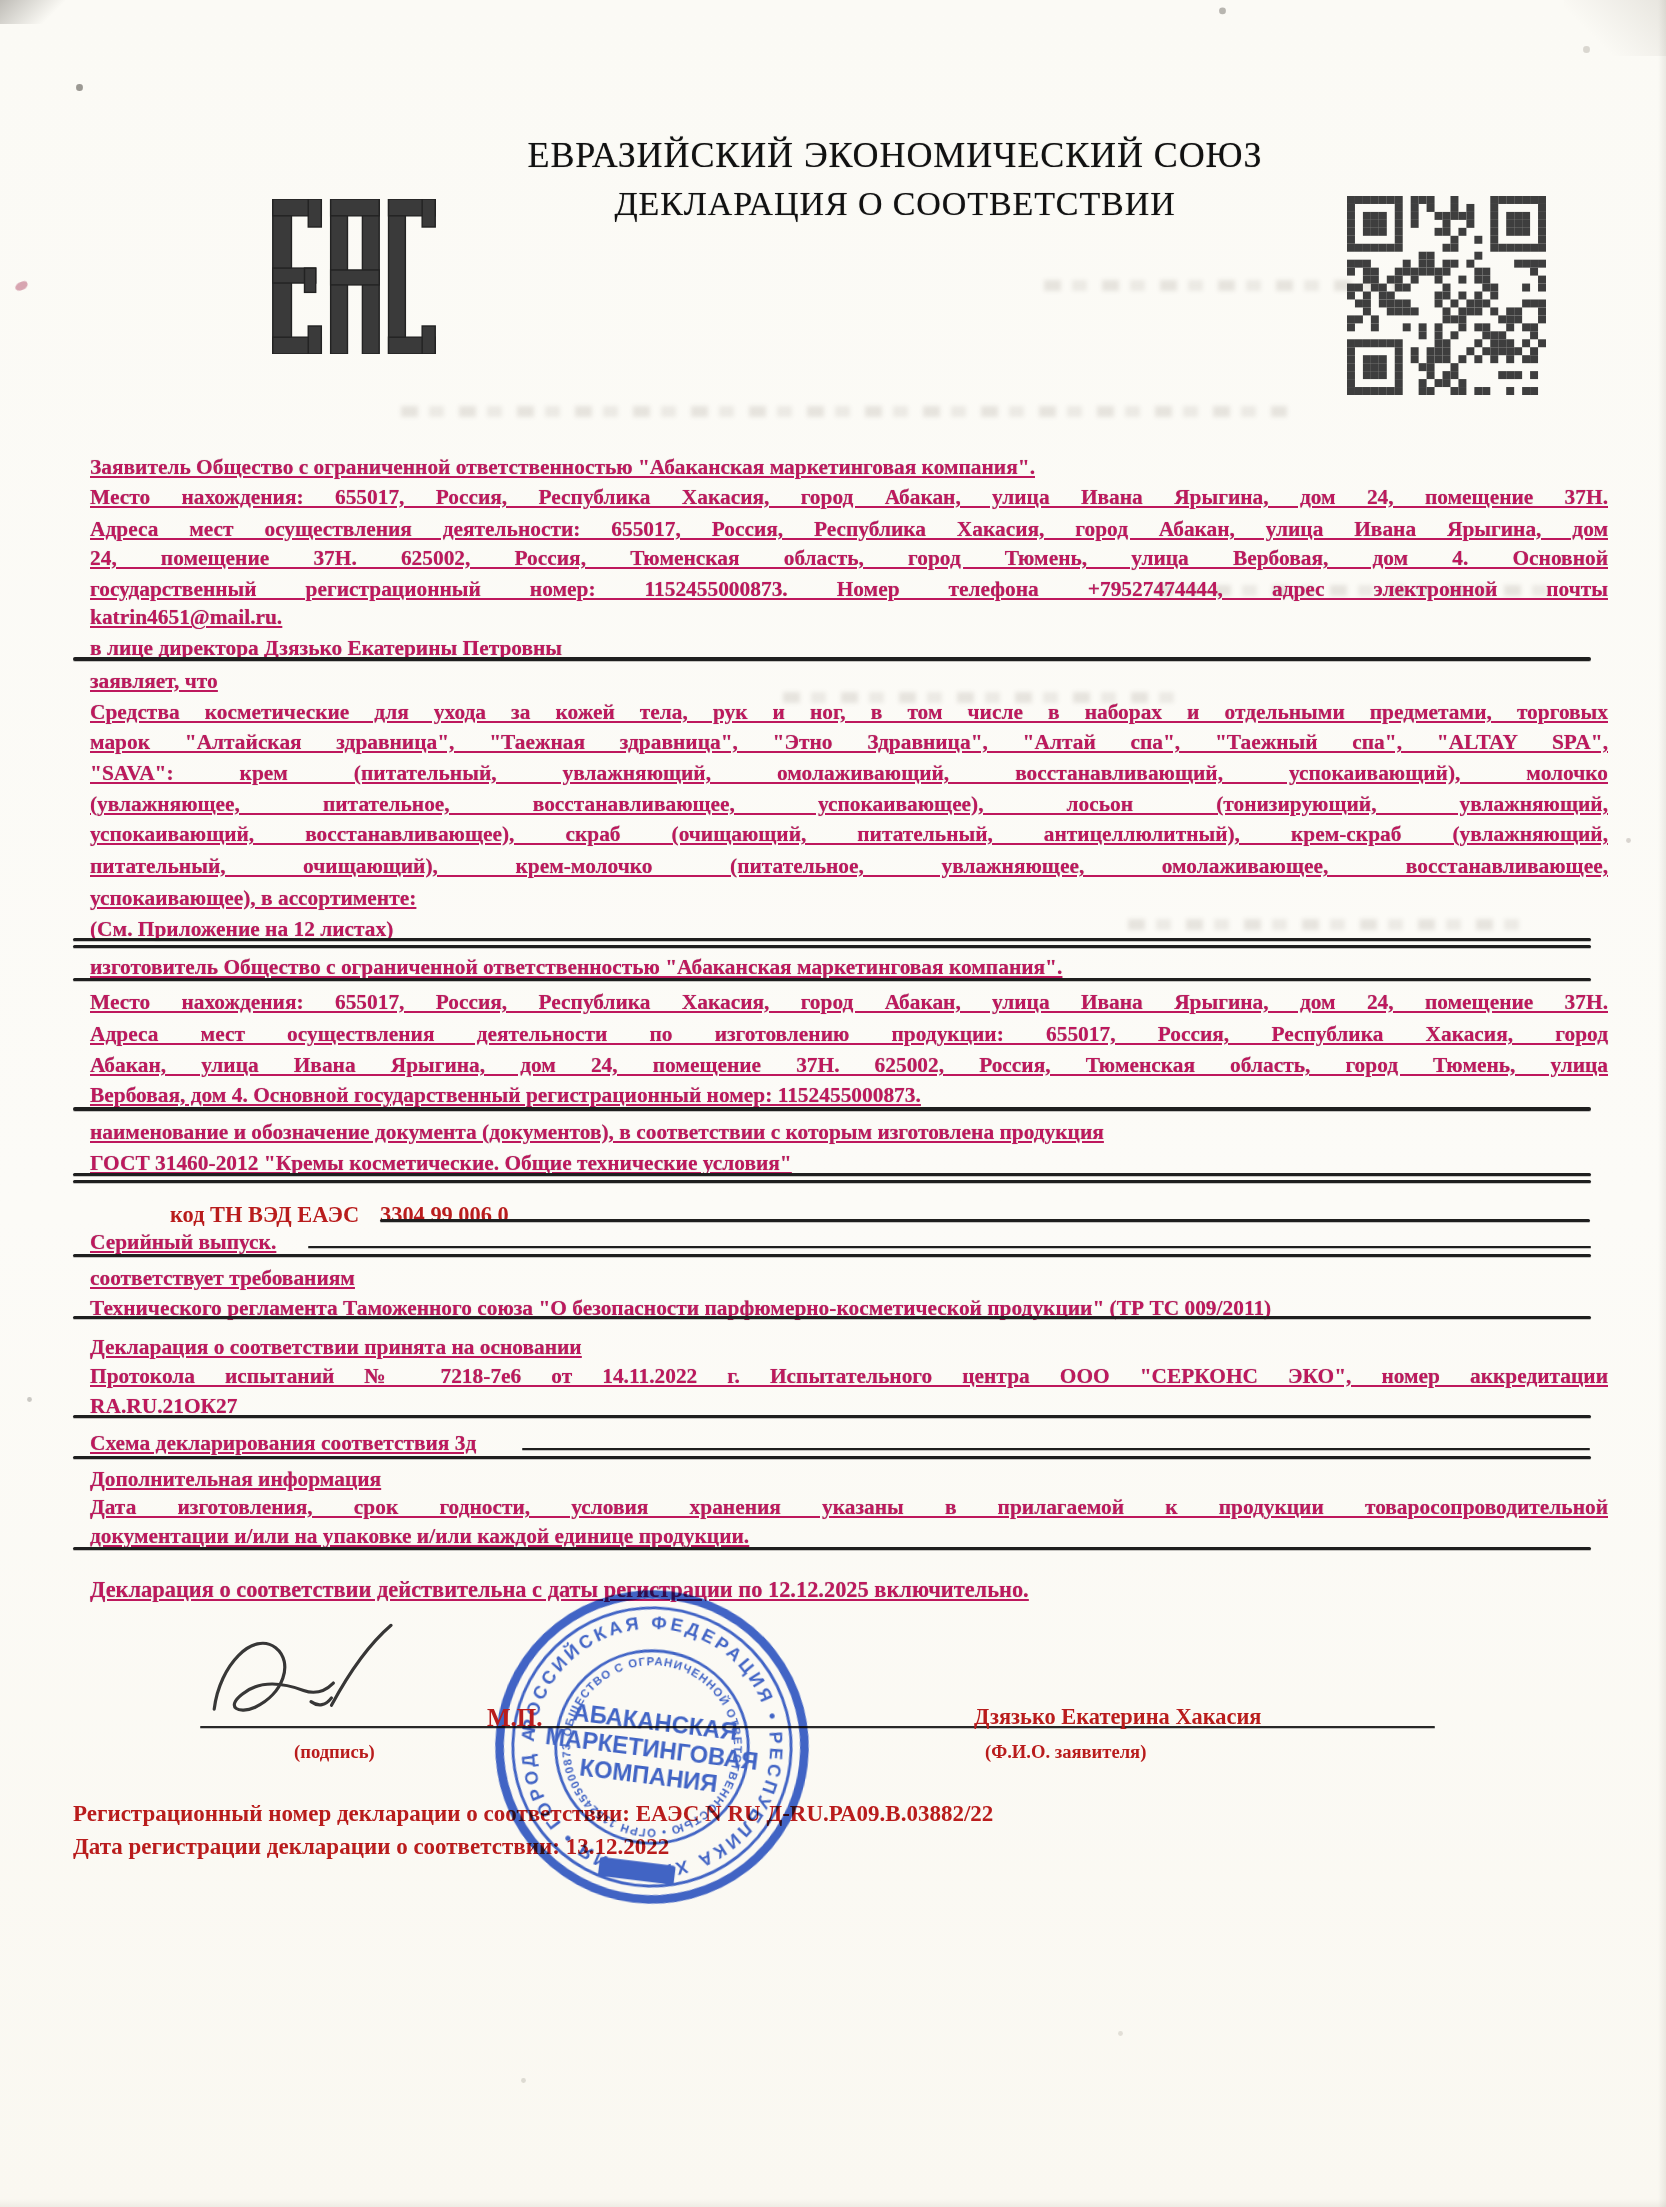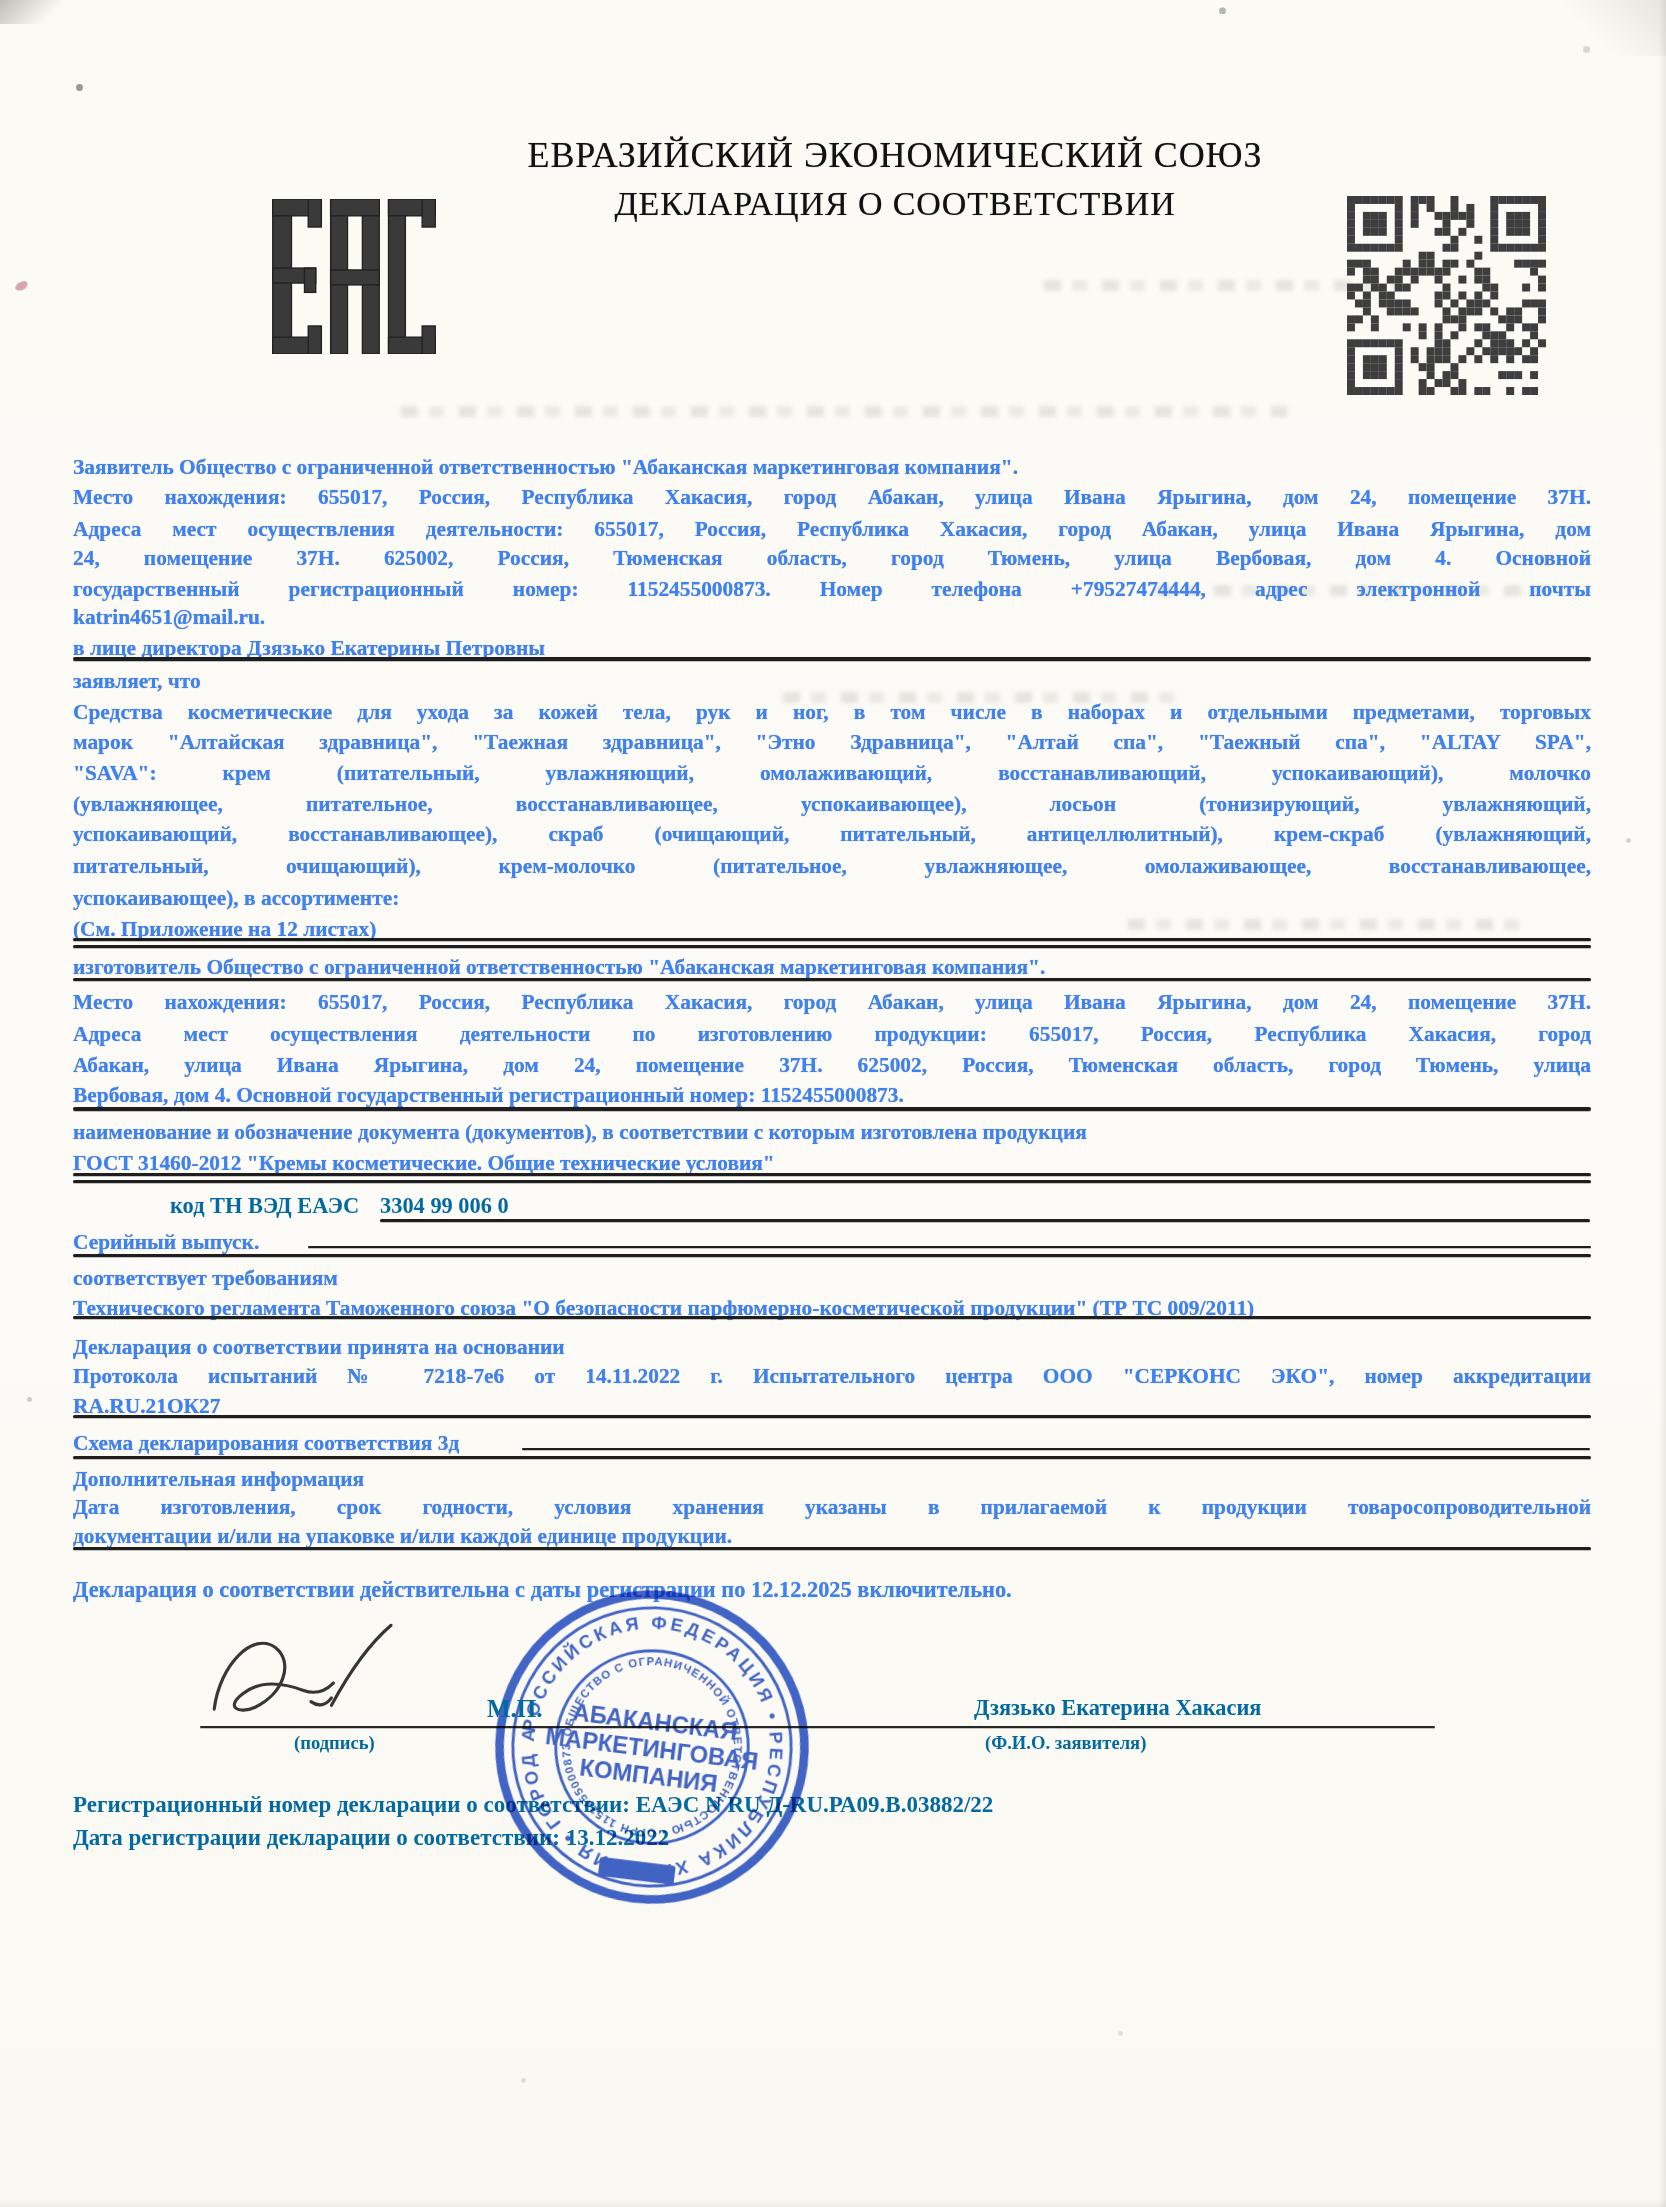--- a/index.html
+++ b/index.html
@@ -6,10 +6,10 @@
   body{width:1667px;height:2208px;position:relative;overflow:hidden;
        background:linear-gradient(180deg,#fbfaf5 0%,#fcfbf7 55%,#faf8f1 100%);
        font-family:"Liberation Serif",serif;color:#161616;}
-  .line{position:absolute;left:73px;width:1518px;height:30px;
-        font:bold 21.4px/28px "Liberation Serif",serif;color:#3b82f6;
+  .line{position:absolute;left:90px;width:1518px;height:30px;
+        font:bold 21.4px/28px "Liberation Serif",serif;color:#be185d;
         text-shadow:0 0 0.9px rgba(35,35,35,.45);
-        text-align:justify;text-align-last:justify;}
+        text-align:justify;text-align-last:justify;text-decoration:underline;}
   .line.short{text-align-last:left;}
   .rule{position:absolute;left:73px;width:1518px;height:2.8px;background:#1f1f1f;
         border-radius:1.9px;box-shadow:0 0.9px 0 rgba(30,30,30,.25);}

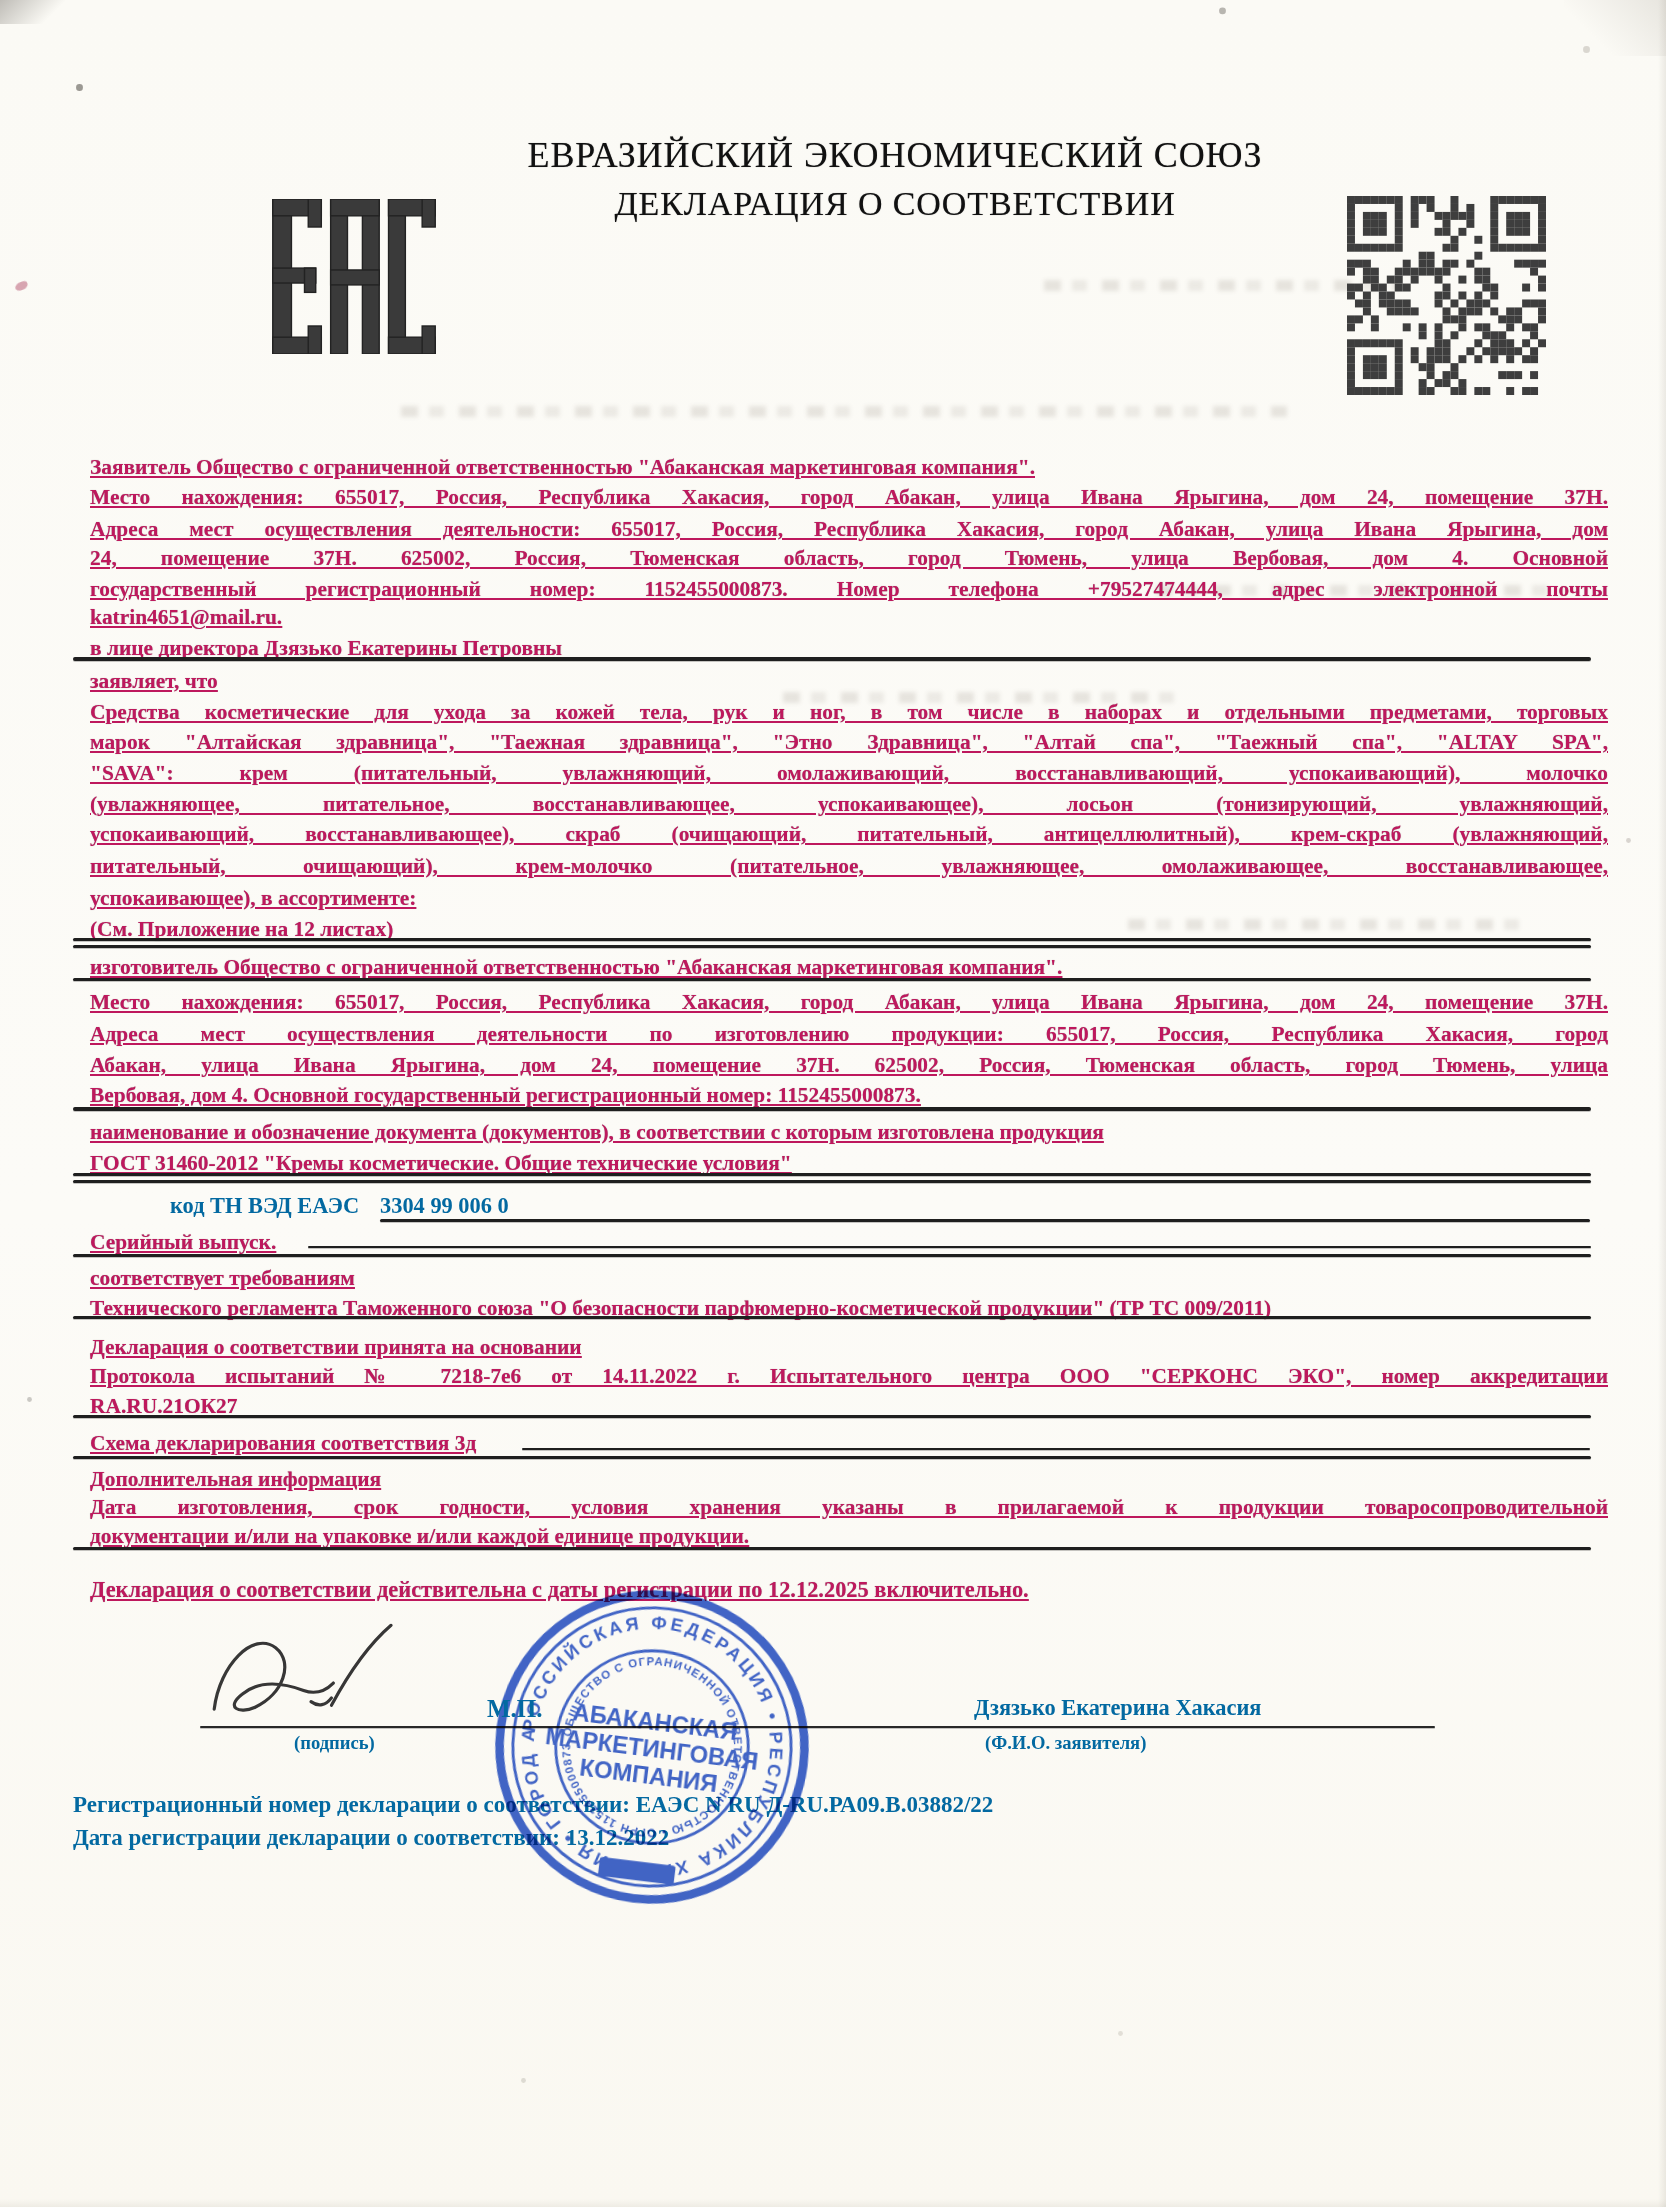--- a/index.html
+++ b/index.html
@@ -16,7 +16,7 @@
   .title{position:absolute;left:317px;width:1156px;text-align:center;
          font-weight:normal;letter-spacing:0.9px;color:#111;
          text-shadow:0 0 0.9px rgba(30,30,30,.5);}
-  .small-label{position:absolute;font:bold 18.6px "Liberation Serif",serif;color:#0369a1;}
+  .small-label{position:absolute;font:bold 18.6px "Liberation Serif",serif;color:#b91c1c;margin-top:9px;}
   .ghost{position:absolute;height:11.2px;opacity:.3;filter:blur(1.9px);
          background:repeating-linear-gradient(90deg,rgba(125,115,102,.55) 0 17px,transparent 17px 28px,
                    rgba(125,115,102,.4) 28px 43px,transparent 43px 58px);}

